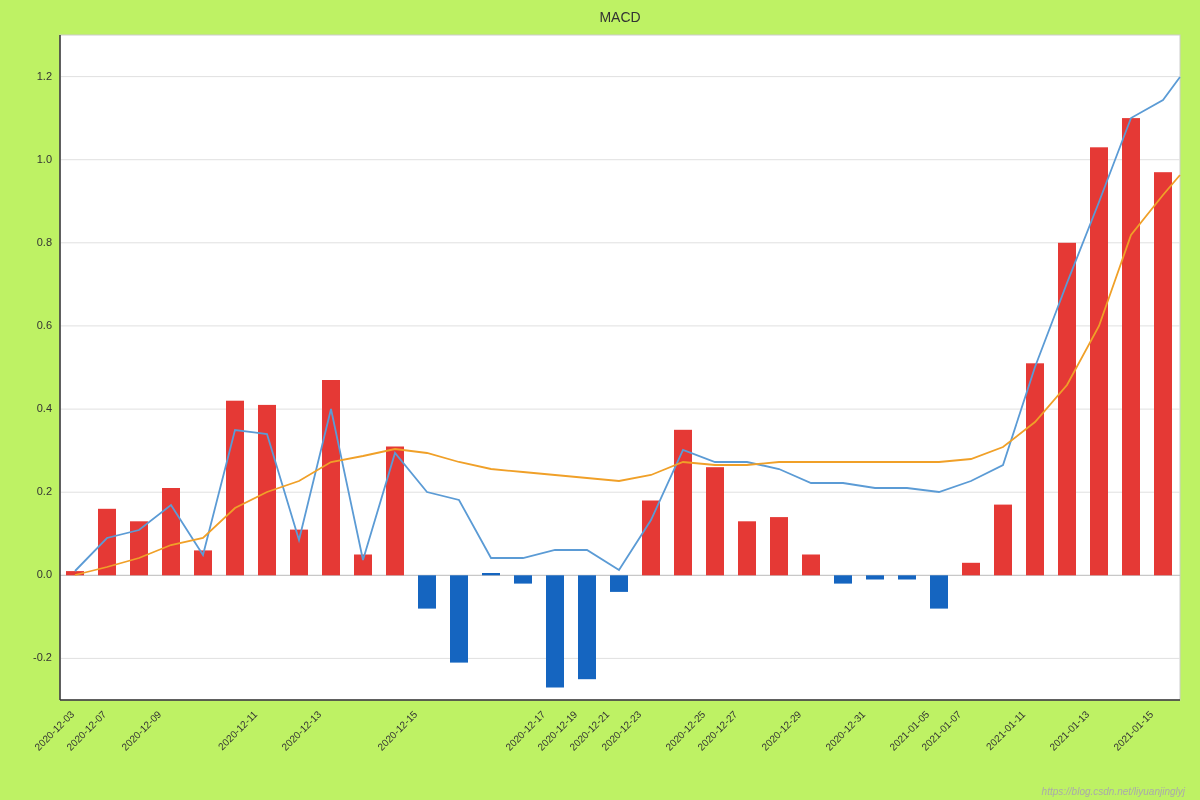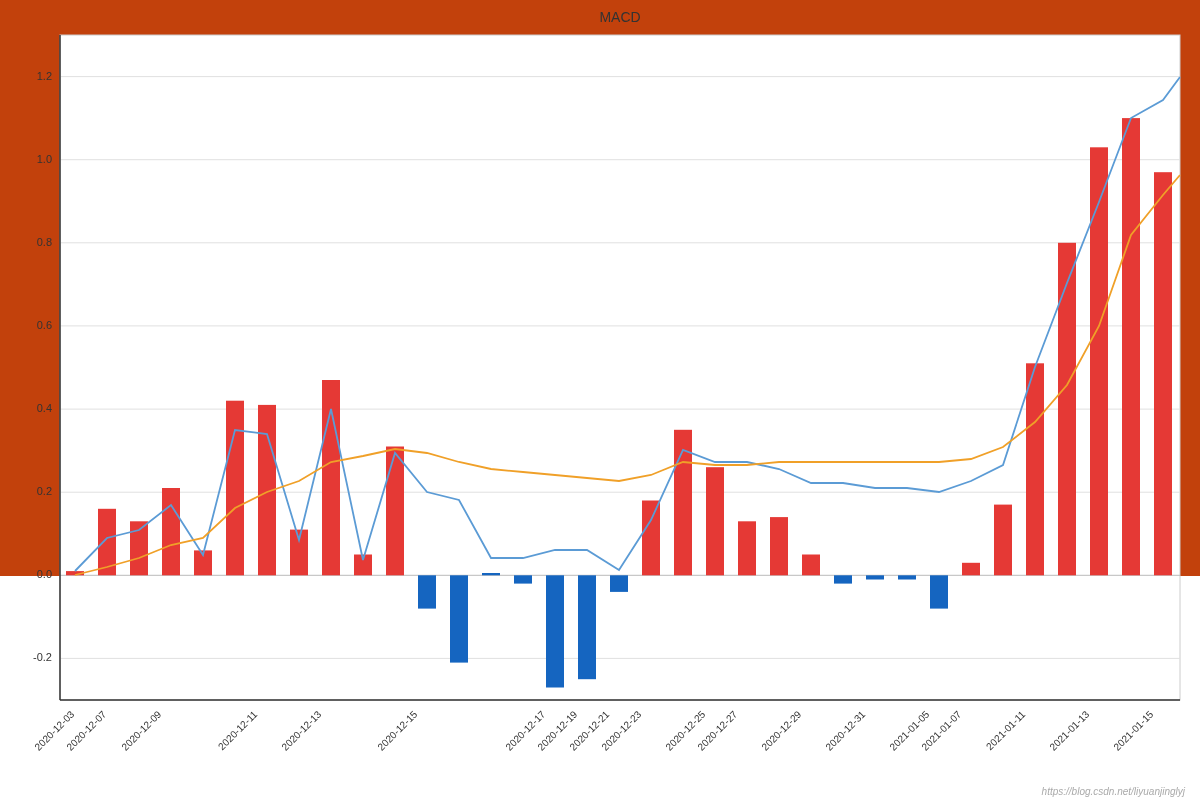--- a/index.html
+++ b/index.html
@@ -12,9 +12,9 @@
     }
     .chart-container {
       width: 1200px;
-      height: 576px;
+      height: 800px;
       position: relative;
-      background: #c2410c;
+      background: #bef264;
     }
     svg {
       width: 1200px;

